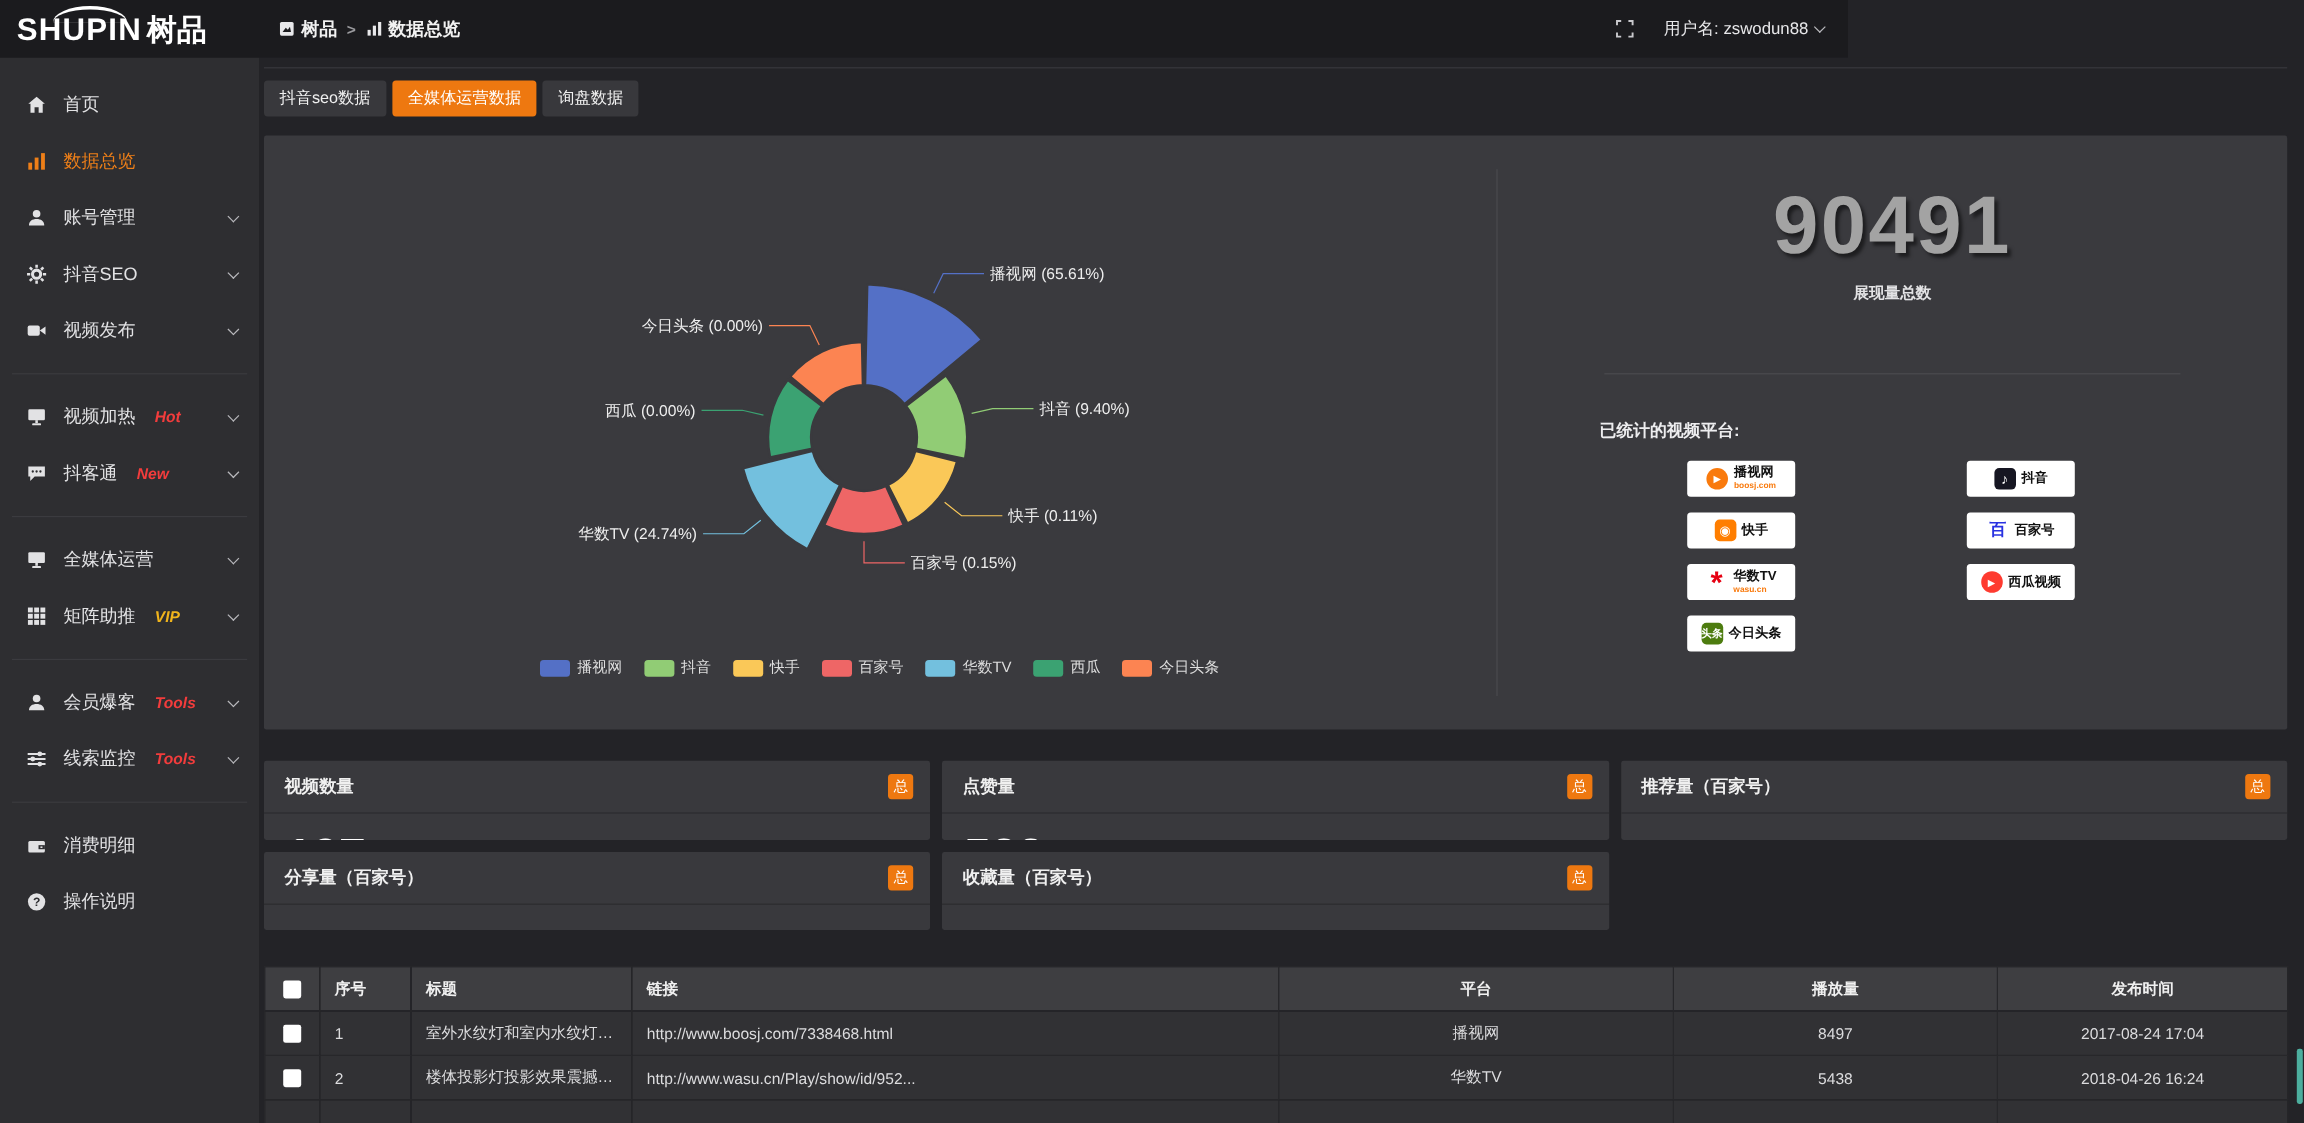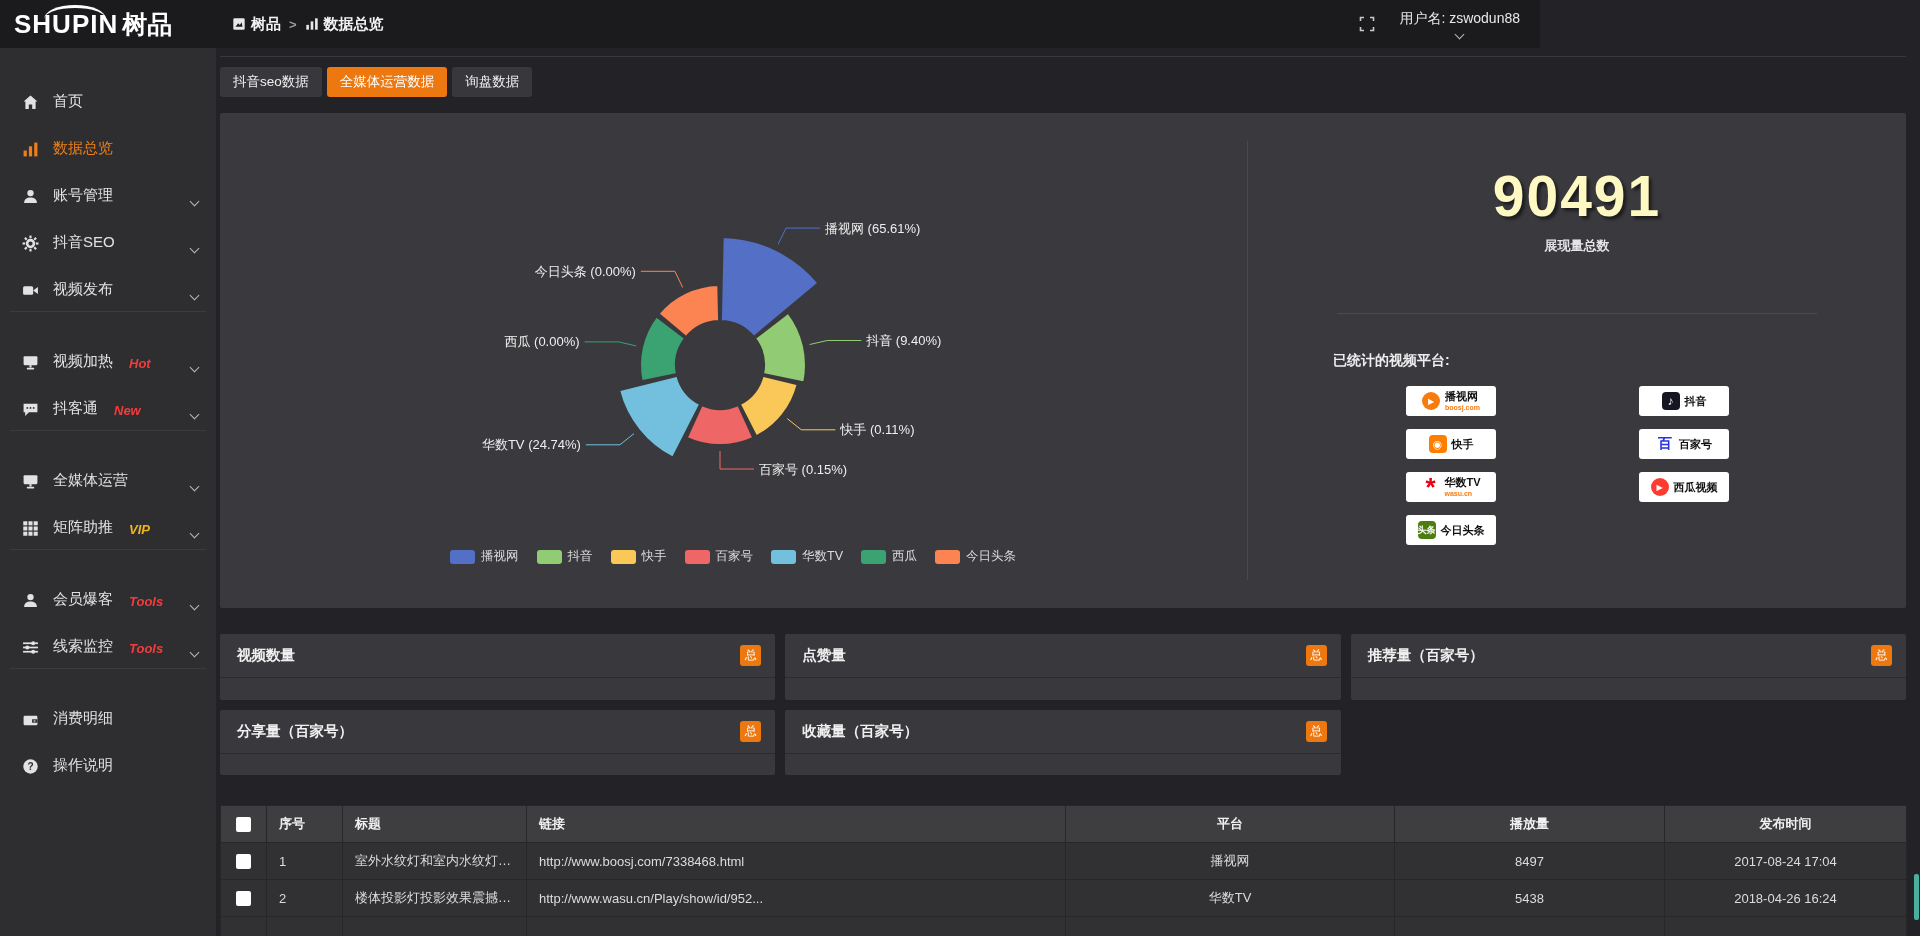--- a/index.html
+++ b/index.html
@@ -19,7 +19,7 @@
   .crumb { display:flex; align-items:center; gap:5px; cursor:pointer; }
   .crumb-sep { color:#9a9a9e; font-size:13px; }
   .header-right { margin-left:auto; display:flex; align-items:center; gap:24px; padding-right:20px; font-size:14px; color:#e8e8ea; }
-  .user-menu { display:flex; align-items:center; gap:6px; cursor:pointer;flex-direction:column; }
+  .user-menu { display:flex; align-items:center; gap:6px; cursor:pointer; }
   .chev { width:7px; height:7px; border-right:1.6px solid #b9b9bd; border-bottom:1.6px solid #b9b9bd;
     transform:rotate(45deg); display:inline-block; margin-top:-3px; }
 

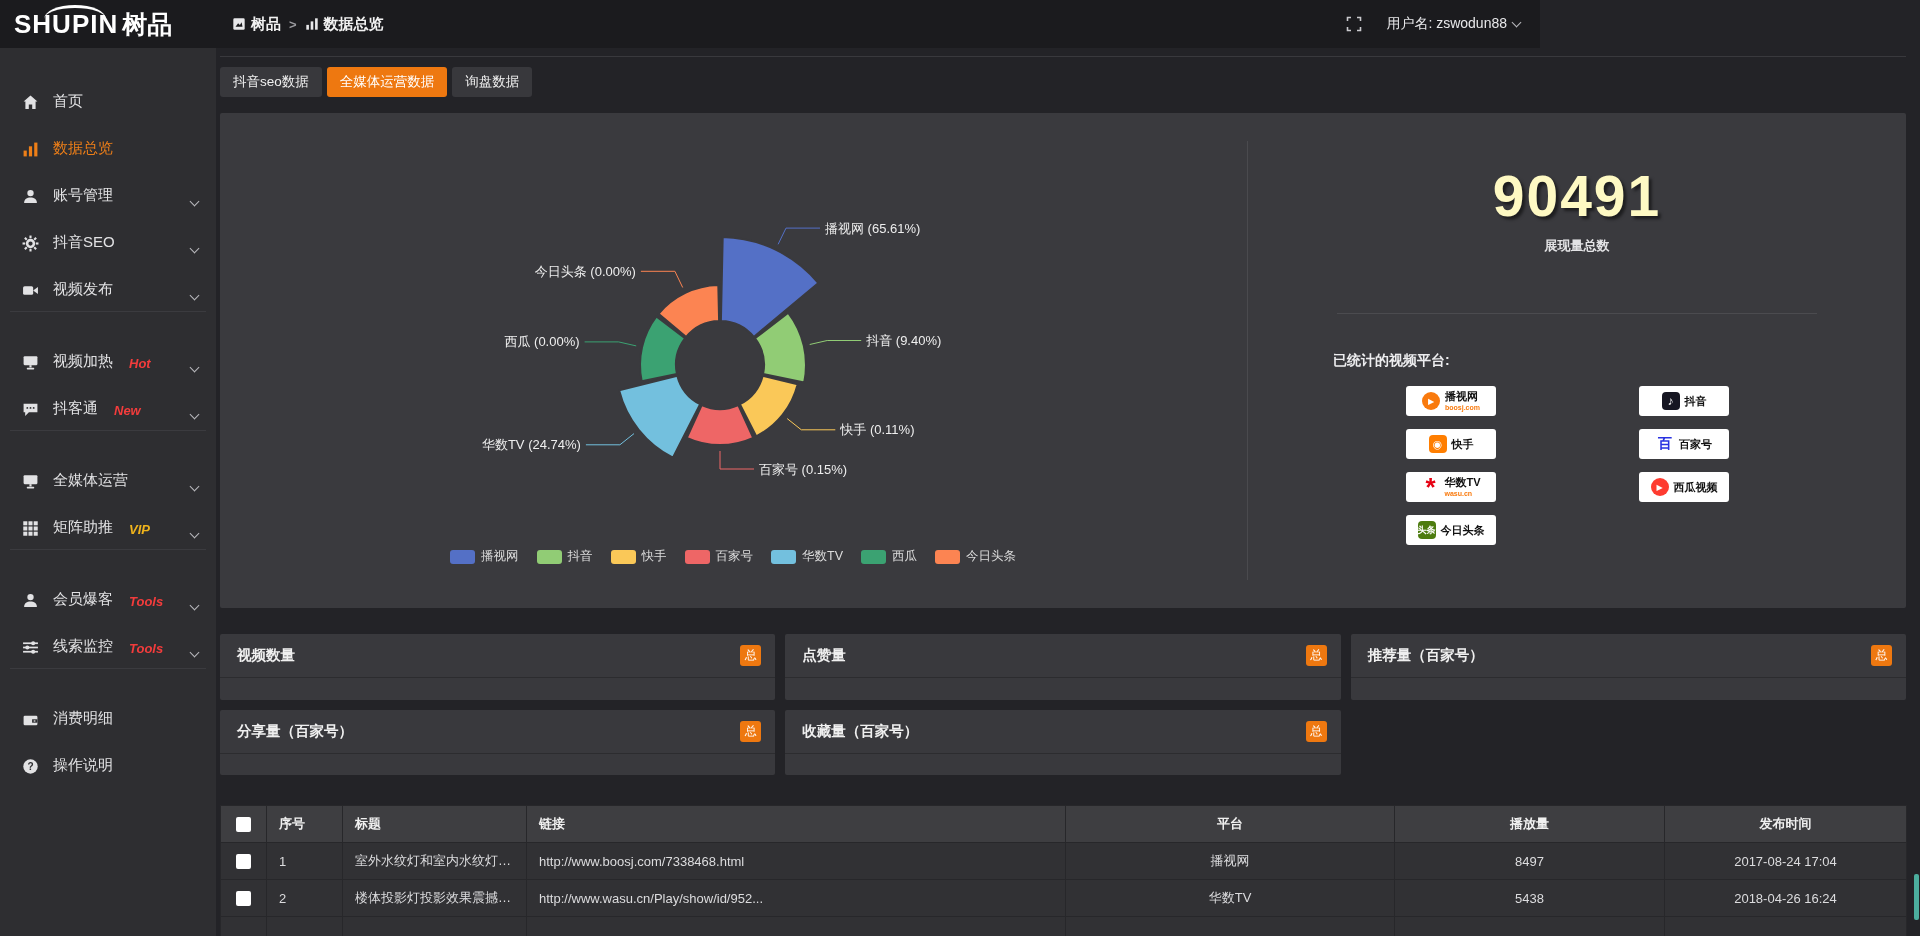--- a/index.html
+++ b/index.html
@@ -25,7 +25,7 @@
 
   
   .sidebar { position:absolute; top:48px; left:0; width:216px; height:888px; background:#2e2e31; padding-top:16px; }
-  .side-item { display:flex; align-items:flex-end; height:47px; padding:0 18px 0 22px; gap:14px;
+  .side-item { display:flex; align-items:center; height:47px; padding:0 18px 0 22px; gap:14px;
     font-size:15px; color:#e2e2e4; cursor:pointer; }
   .side-item svg { flex:0 0 auto; }
   .side-item.active { color:#ee7f18; }

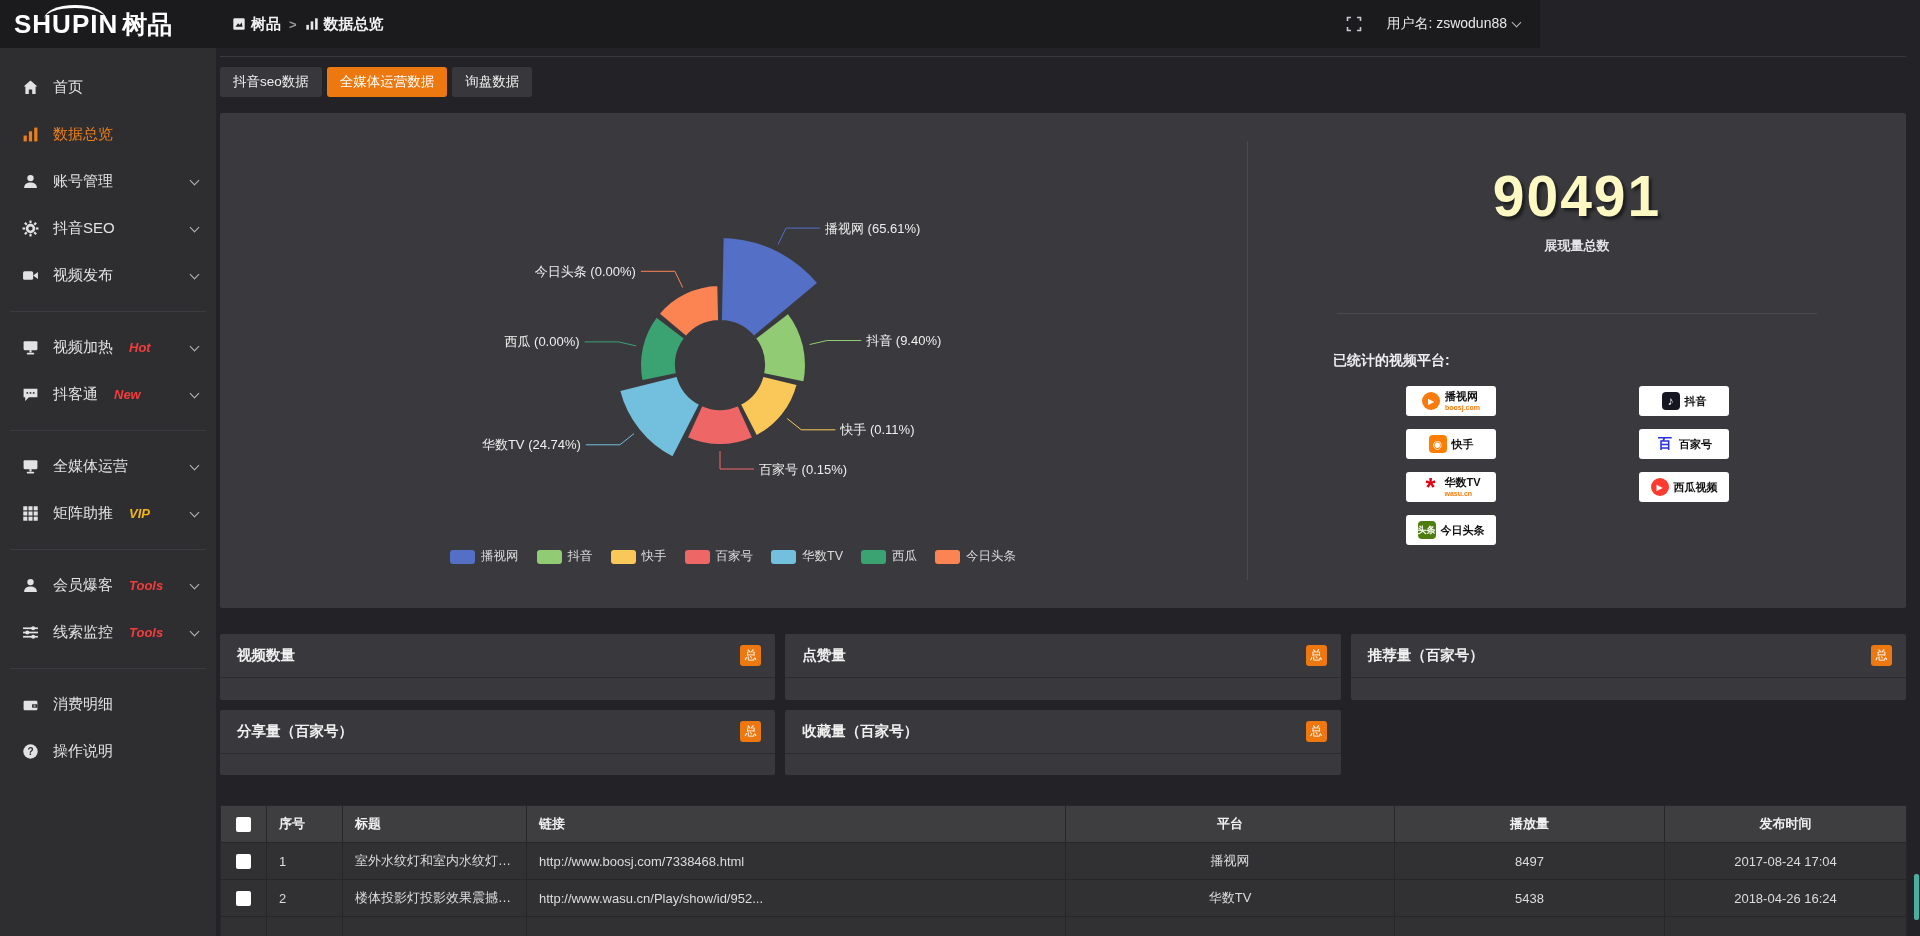--- a/index.html
+++ b/index.html
@@ -56,7 +56,7 @@
 
   .chart-right { position:absolute; left:1027px; top:28px; bottom:28px; width:659px;
     border-left:1px solid #4a4a4e; text-align:center; }
-  .big-number { margin-top:22px; font-size:57px; font-weight:800; color:#fef9c3; letter-spacing:2px;
+  .big-number { margin-top:8px; font-size:68px; font-weight:800; color:#a3a3a3; letter-spacing:2px;
     text-shadow:3px 3px 3px rgba(0,0,0,0.5); }
   .big-number-label { margin-top:8px; font-size:13px; font-weight:700; color:#e3e3e5; }
   .right-divider { width:480px; height:1px; background:#4b4b4f; margin:58px auto 0 auto; }

